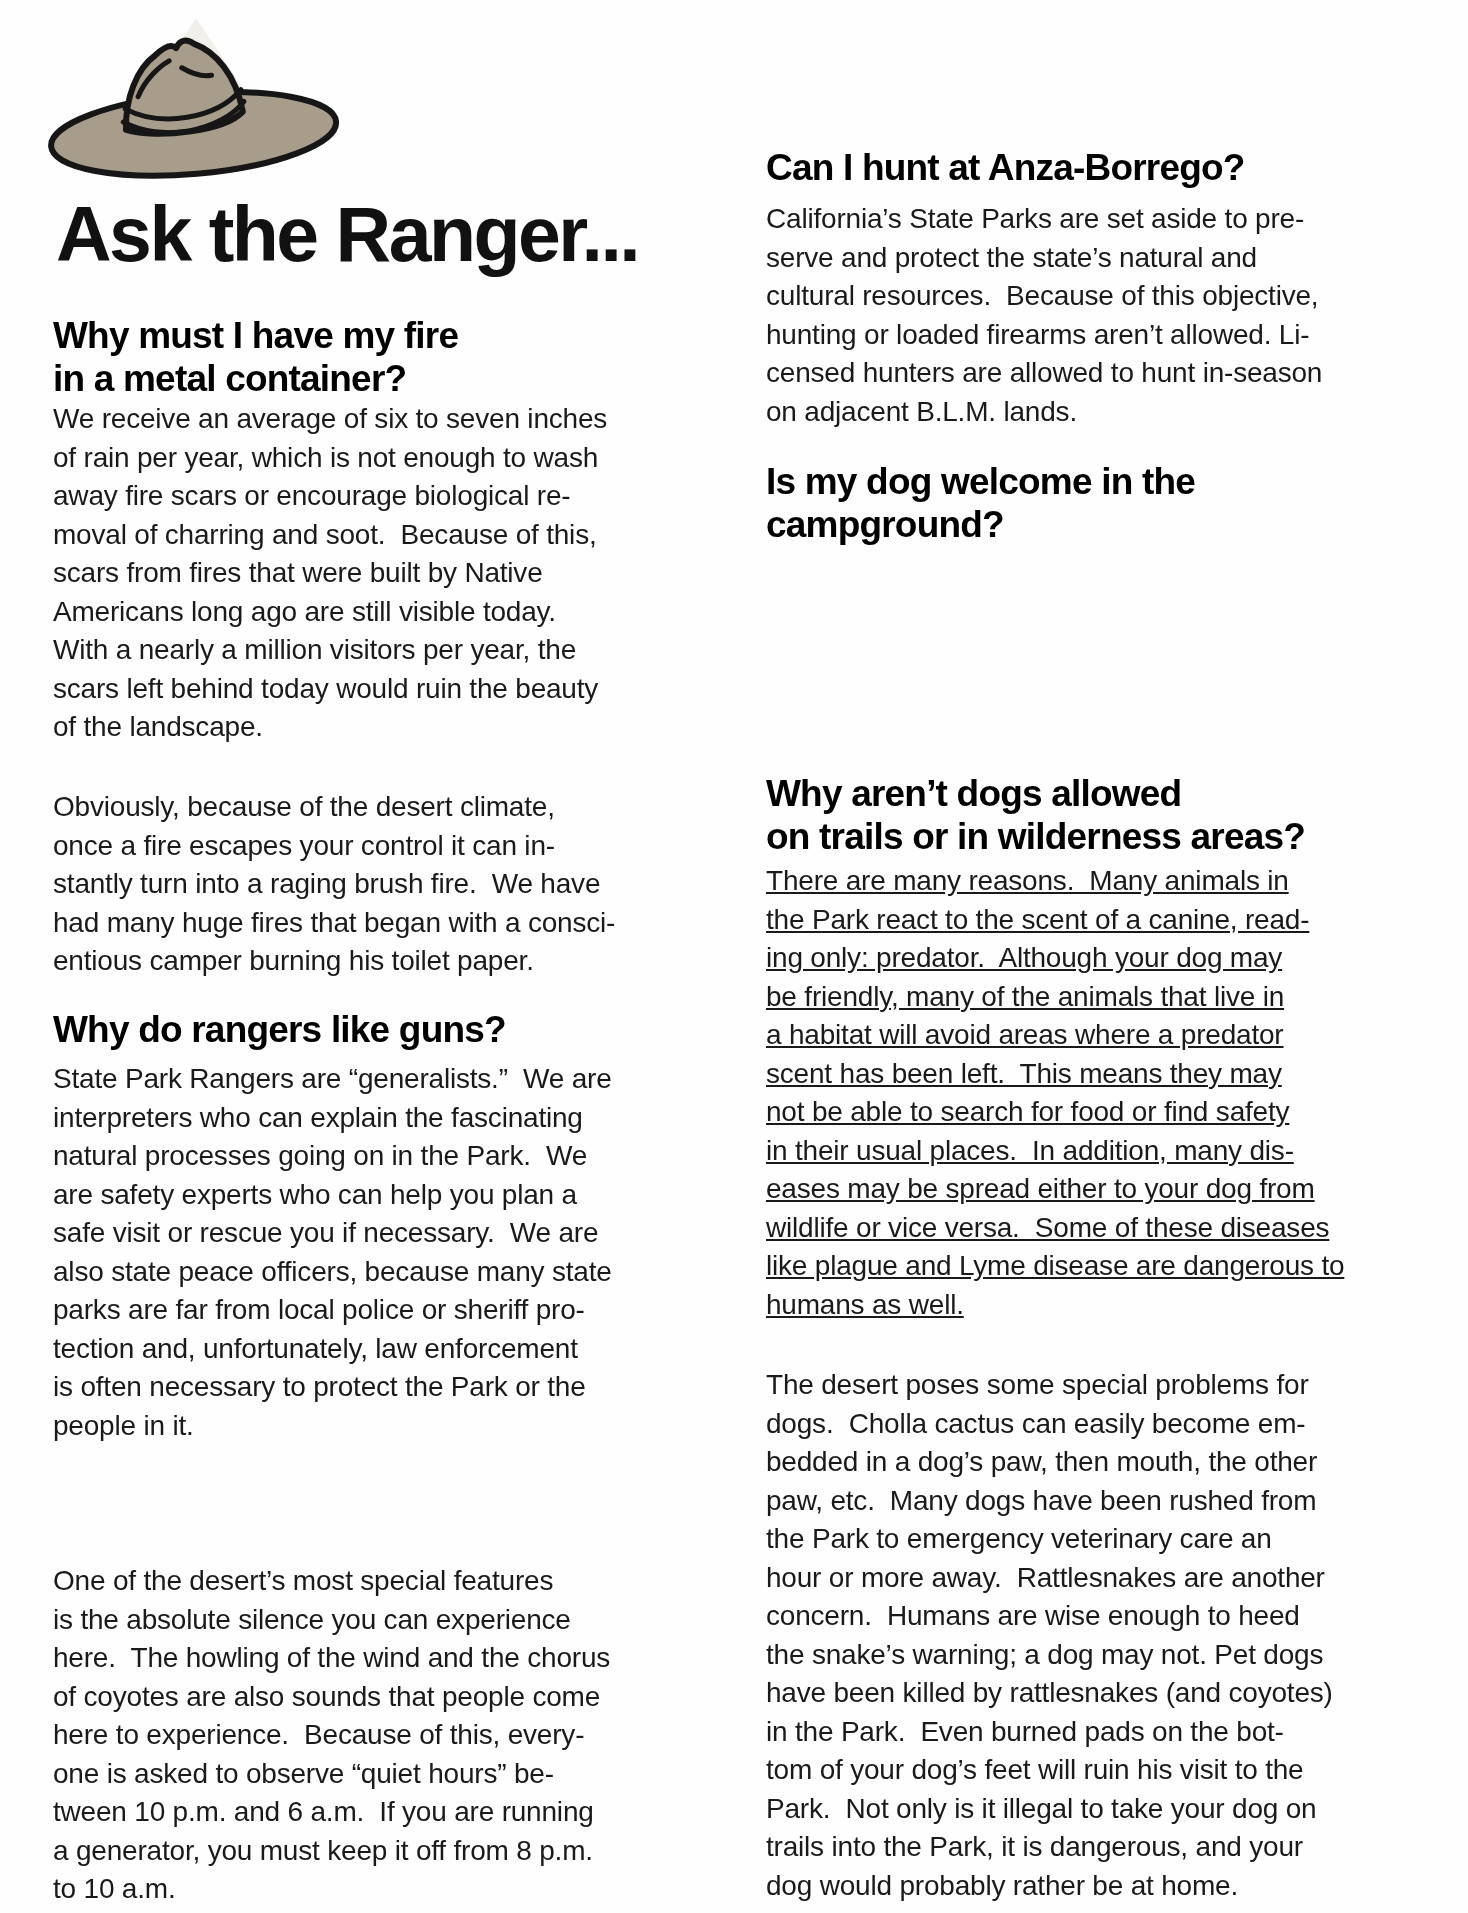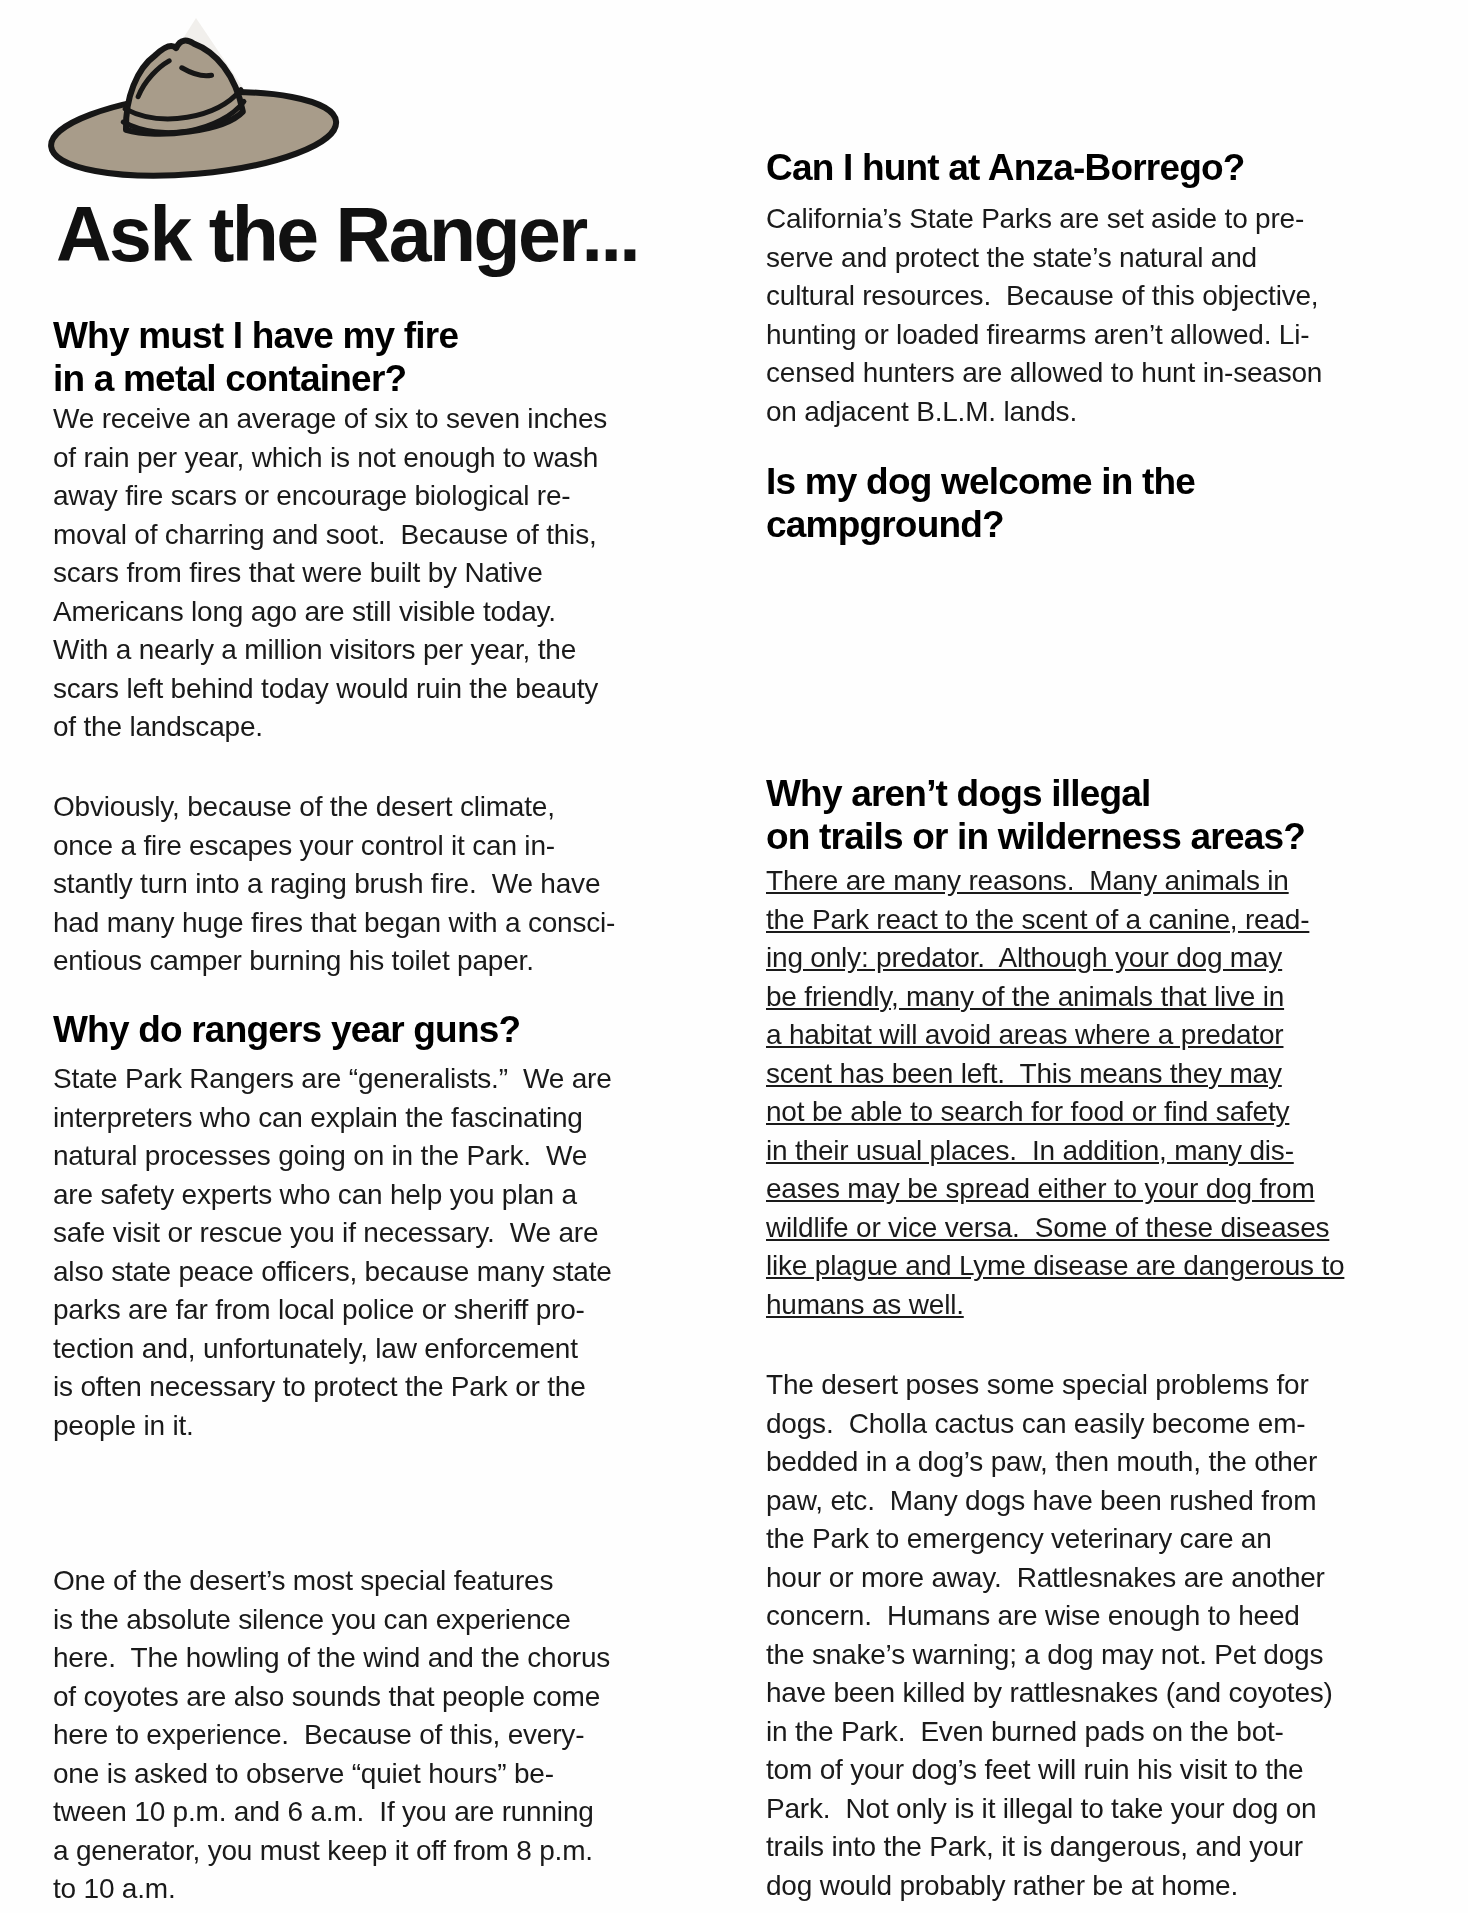--- a/index.html
+++ b/index.html
@@ -137,7 +137,7 @@
   <div class="q-heading col-right r-q2-h">Is my dog welcome in the
 campground?</div>
 
-  <div class="q-heading col-right r-q3-h">Why aren’t dogs illegal
+  <div class="q-heading col-right r-q3-h">Why aren’t dogs allowed
 on trails or in wilderness areas?</div>
   <div class="q-body    col-right r-q3-p1">There are many reasons.  Many animals in
 the Park react to the scent of a canine, read-

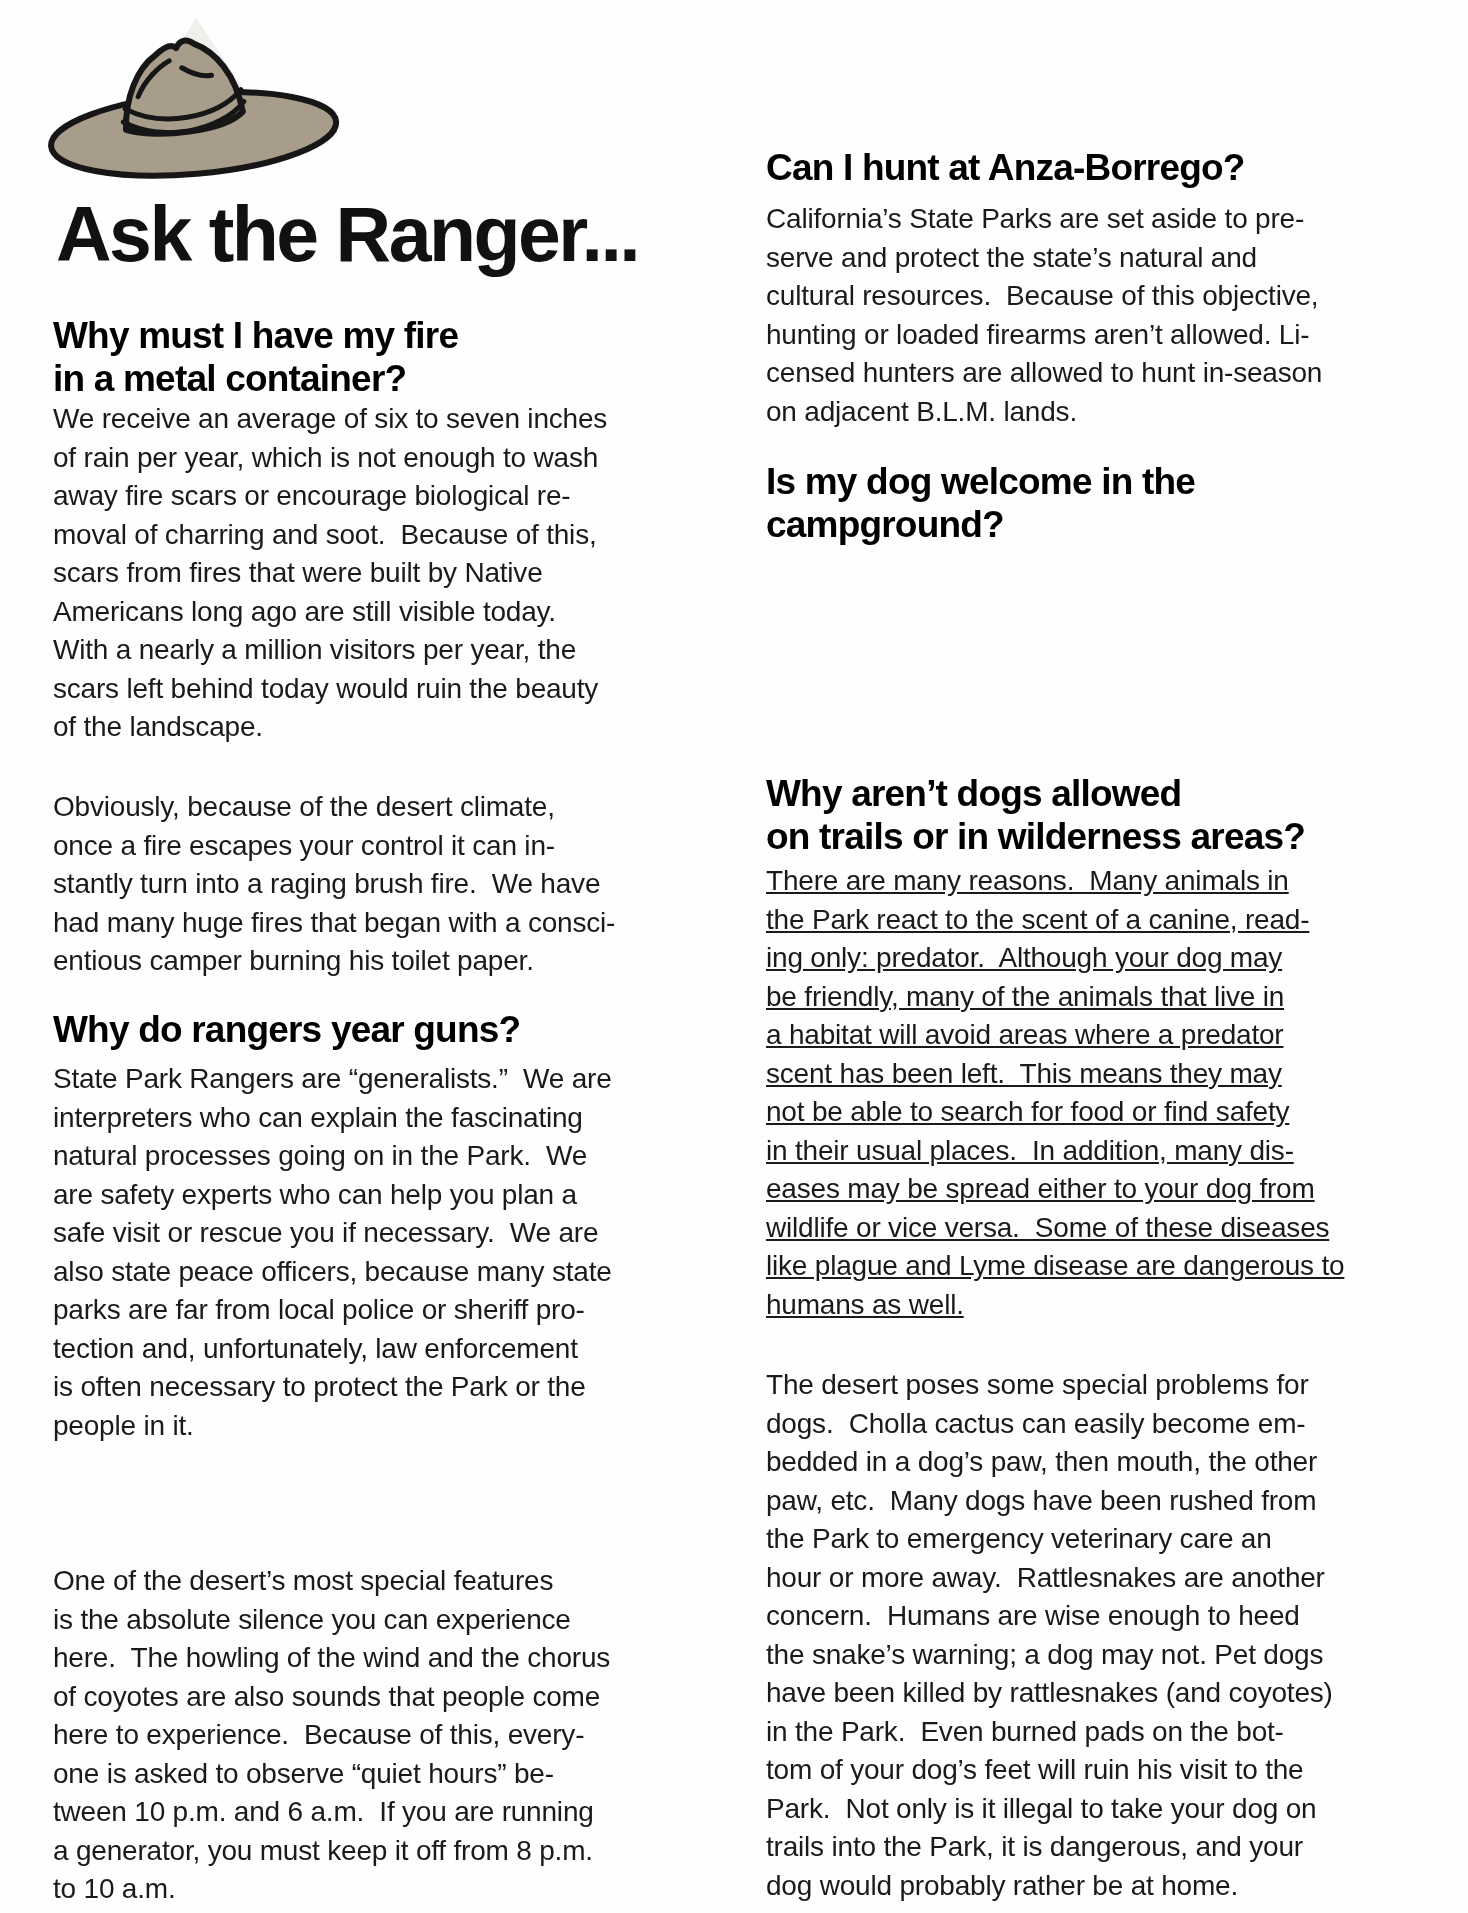--- a/index.html
+++ b/index.html
@@ -104,7 +104,7 @@
 had many huge fires that began with a consci-
 entious camper burning his toilet paper.</div>
 
-  <div class="q-heading col-left l-q2-h">Why do rangers year guns?</div>
+  <div class="q-heading col-left l-q2-h">Why do rangers like guns?</div>
   <div class="q-body    col-left l-q2-p1">State Park Rangers are “generalists.”  We are
 interpreters who can explain the fascinating
 natural processes going on in the Park.  We

